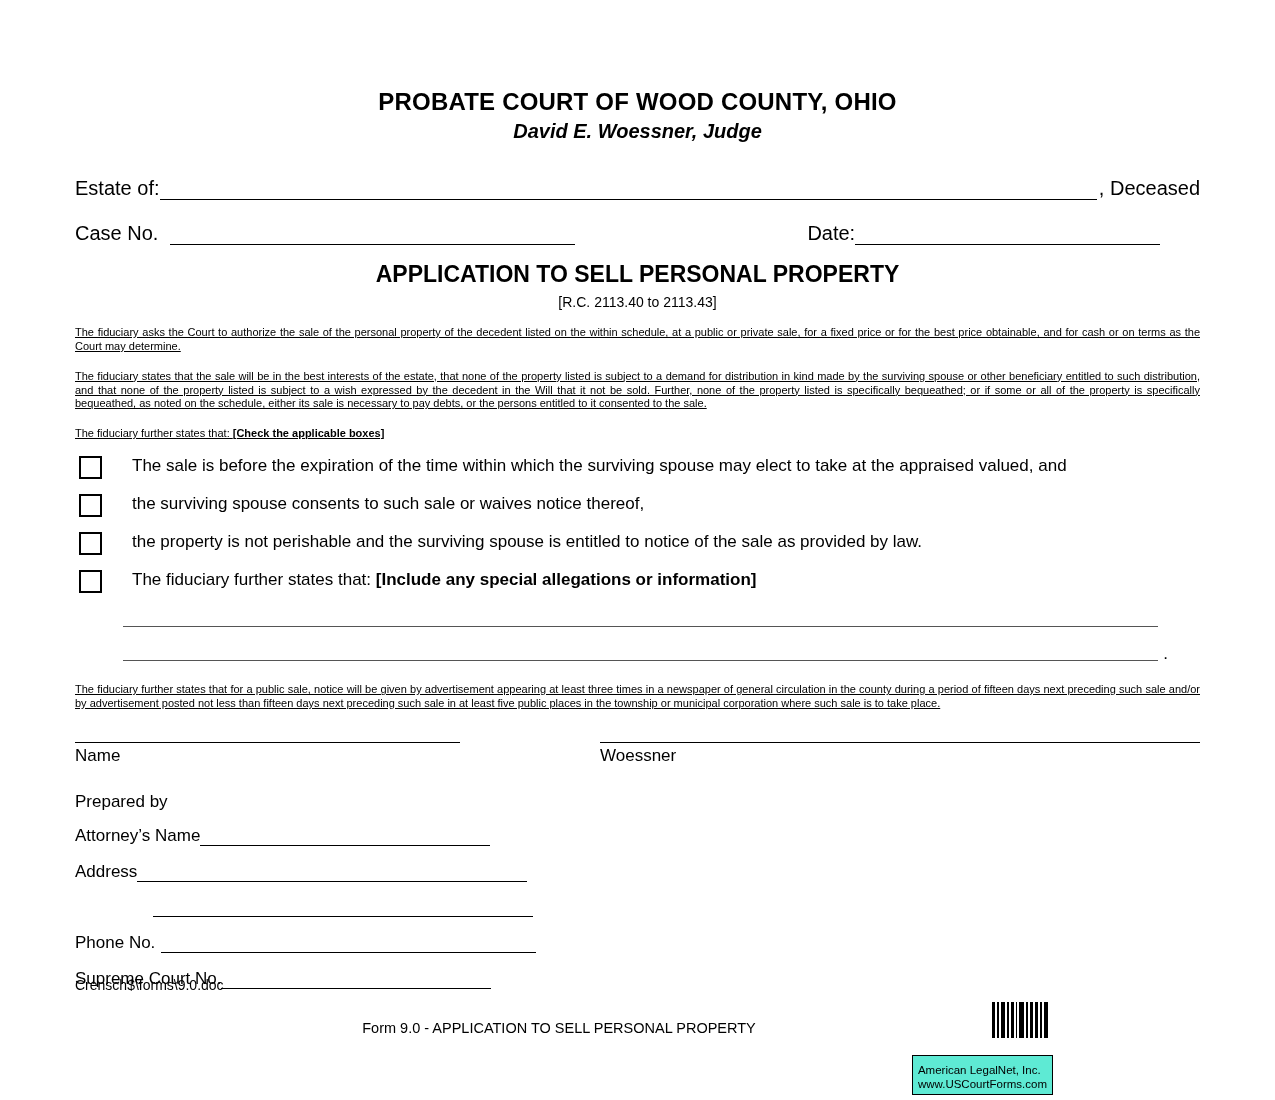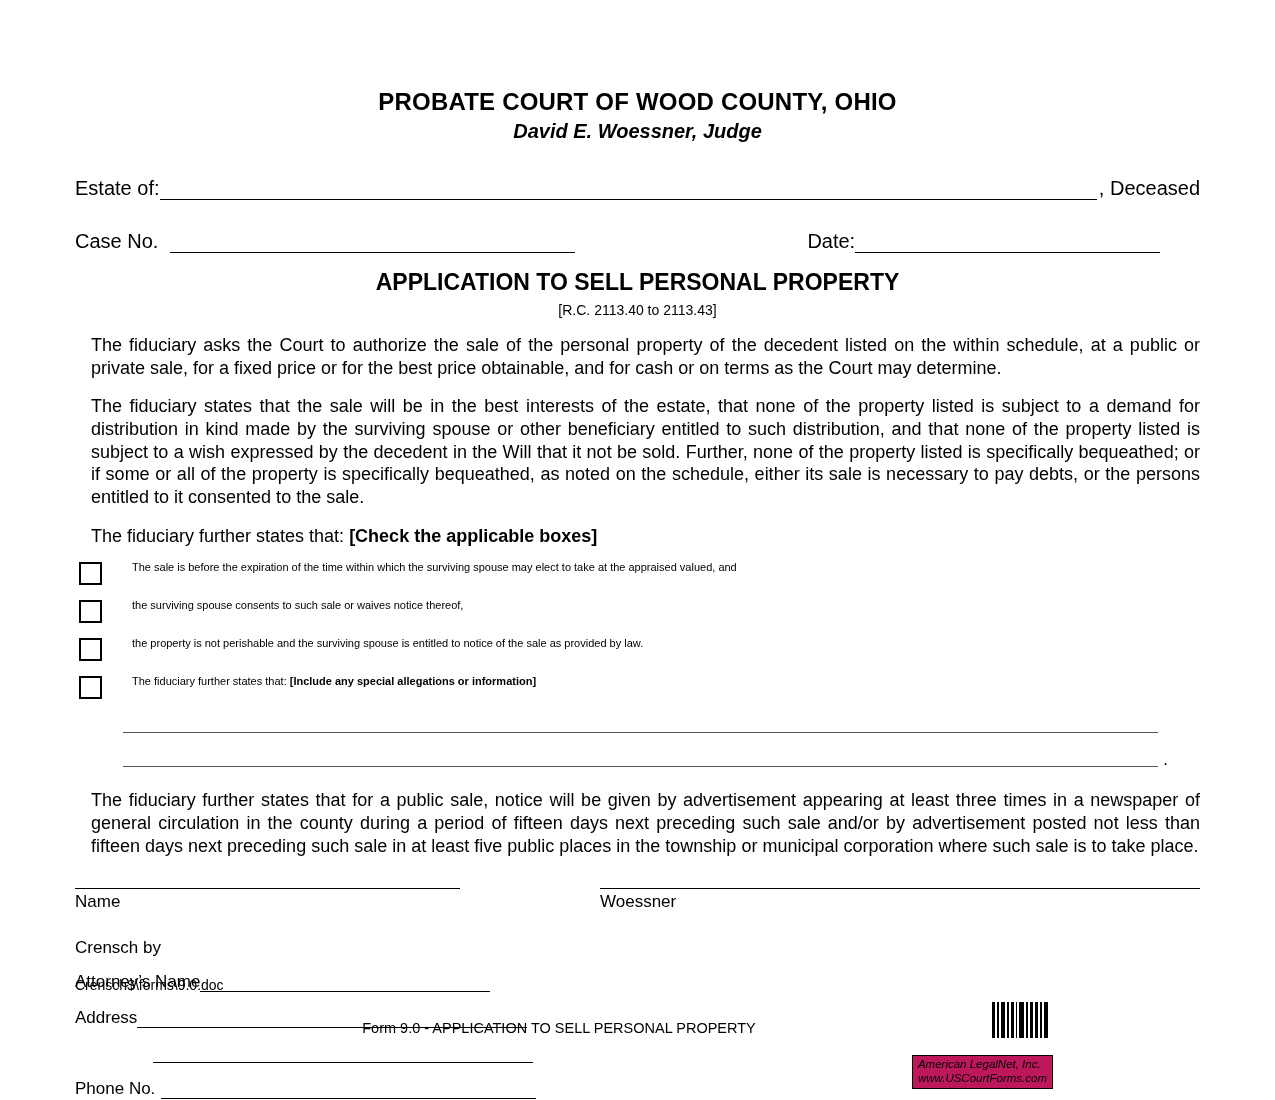--- a/index.html
+++ b/index.html
@@ -49,7 +49,7 @@
     display: flex;
     align-items: flex-end;
     font-size: 20px;
-    margin-bottom: 30px;
+    margin-bottom: 22px;
     white-space: nowrap;
   }
   .field-label {

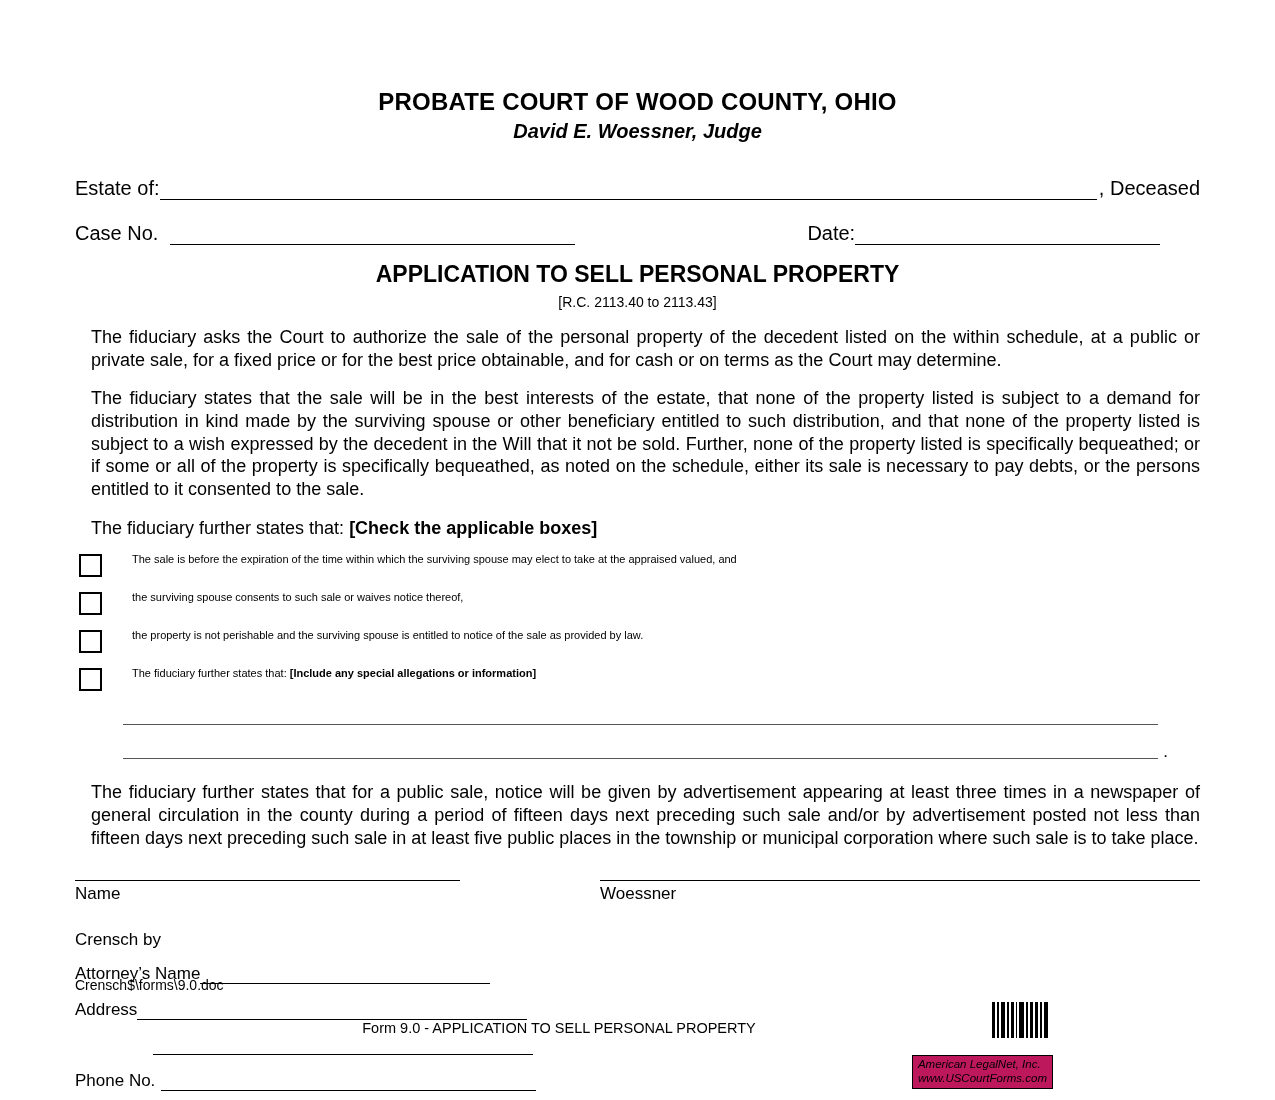--- a/index.html
+++ b/index.html
@@ -93,10 +93,11 @@
 
   
   p.body-text {
-    font-size: 18px;
+    font-size: 11px;
     line-height: 1.26;
     text-align: justify;
-    margin: 0 0 16px 16px;
+    margin: 0 0 16px 0;
+    text-decoration: underline;
   }
   p.tight {
     margin-bottom: 14px;

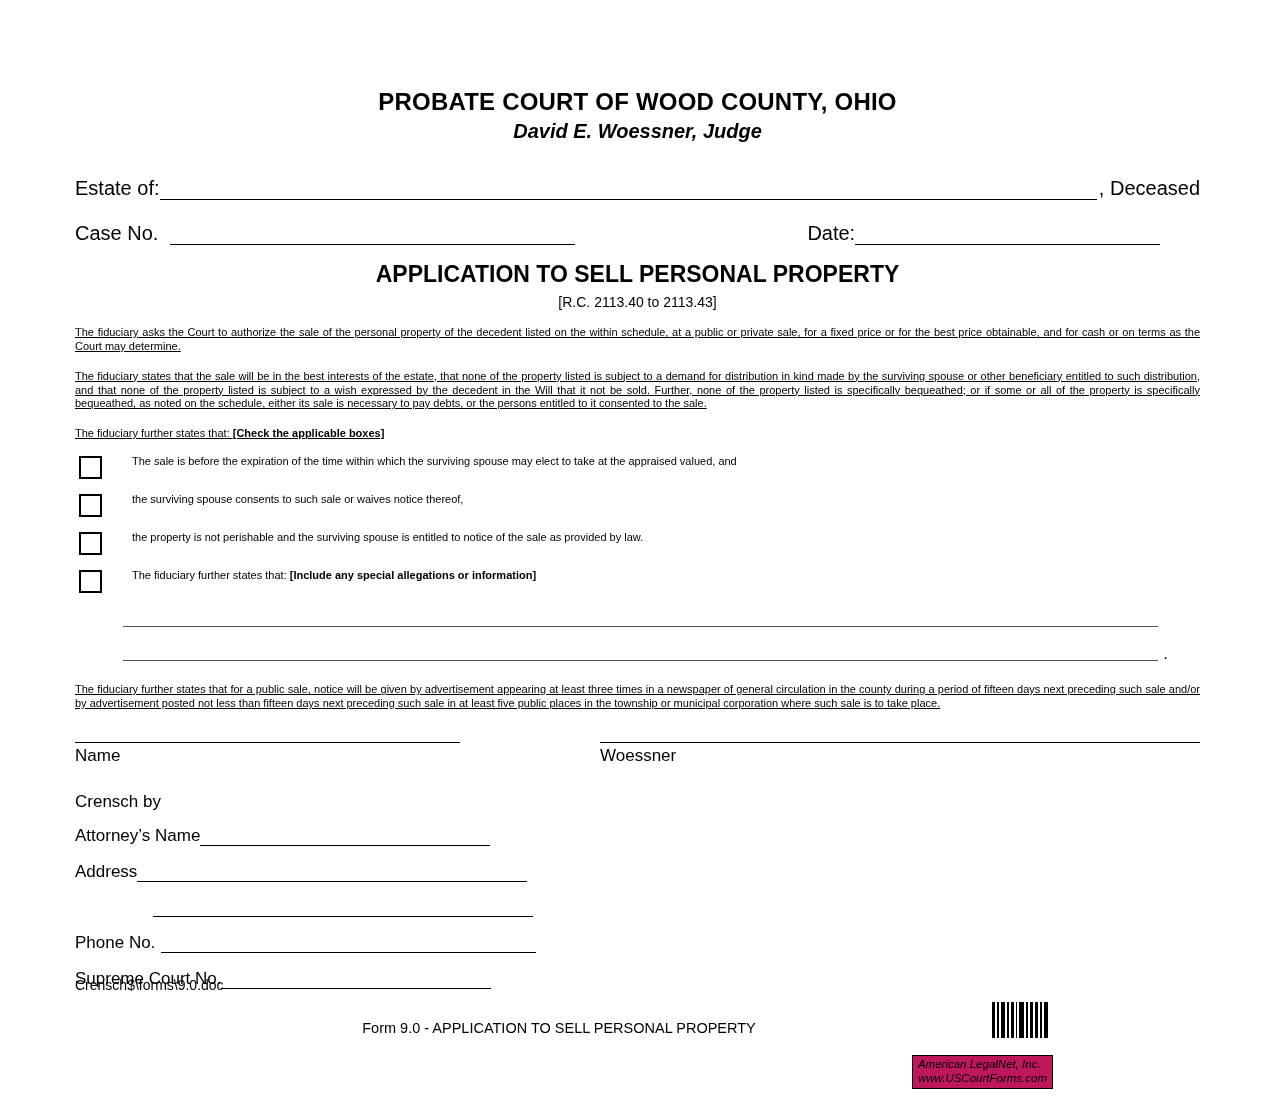--- a/index.html
+++ b/index.html
@@ -121,7 +121,7 @@
     background: #fff;
   }
   .check-text {
-    font-size: 11px;
+    font-size: 17px;
     line-height: 1.25;
     text-align: center;
   }

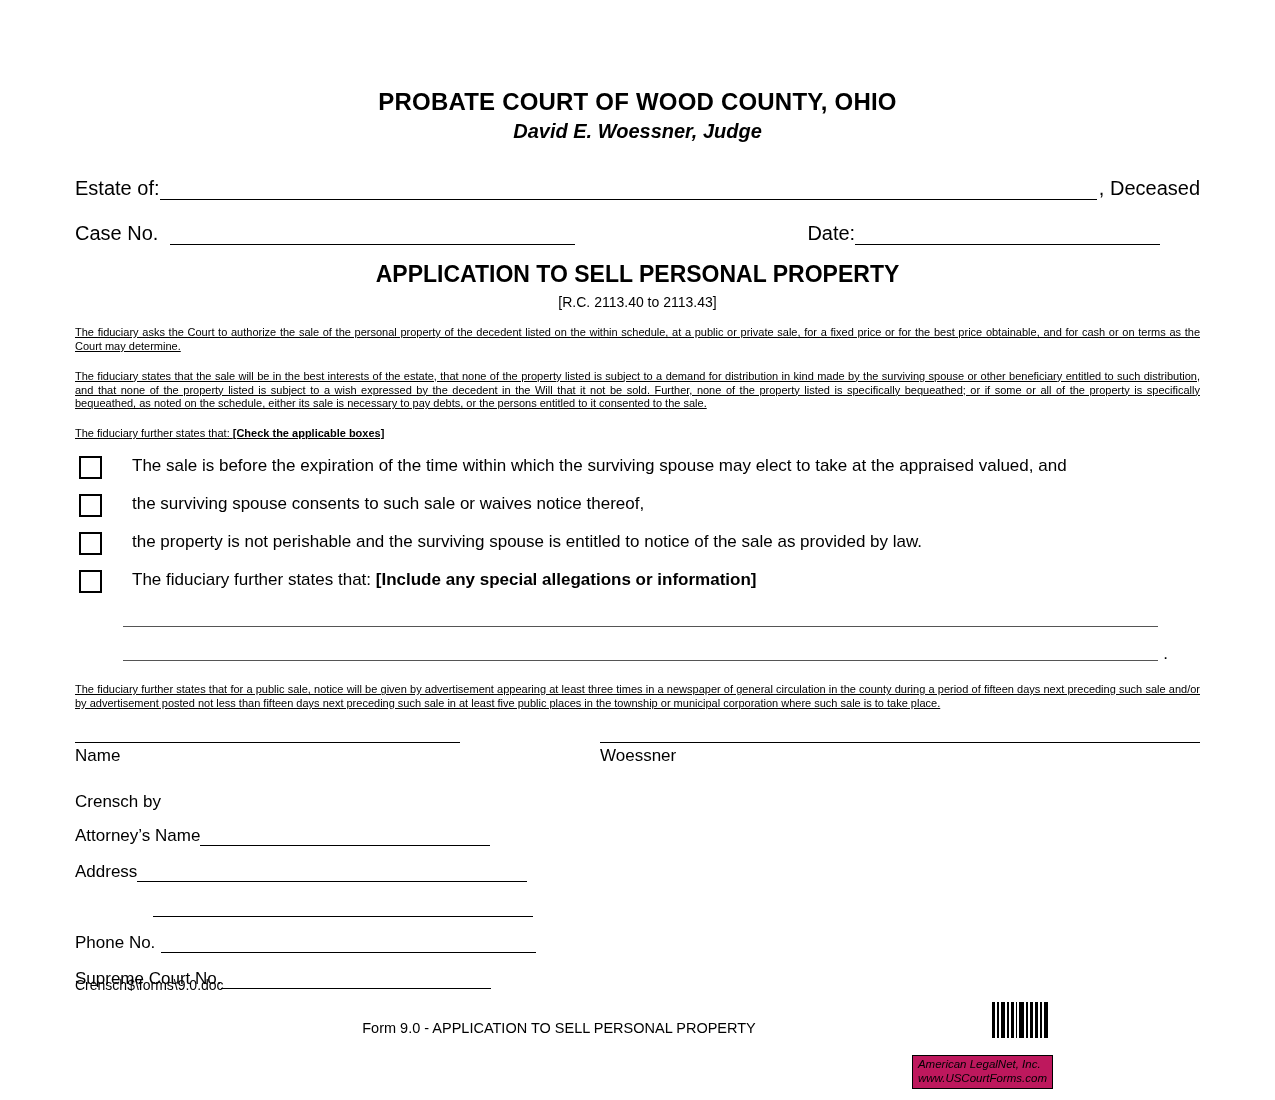--- a/index.html
+++ b/index.html
@@ -300,7 +300,7 @@
     </div>
 
     <div class="prepared">
-      <div style="margin-bottom:14px;">Crensch by</div>
+      <div style="margin-bottom:14px;">Prepared by</div>
 
       <div class="prep-line">
         <span class="prep-label">Attorney’s Name</span>

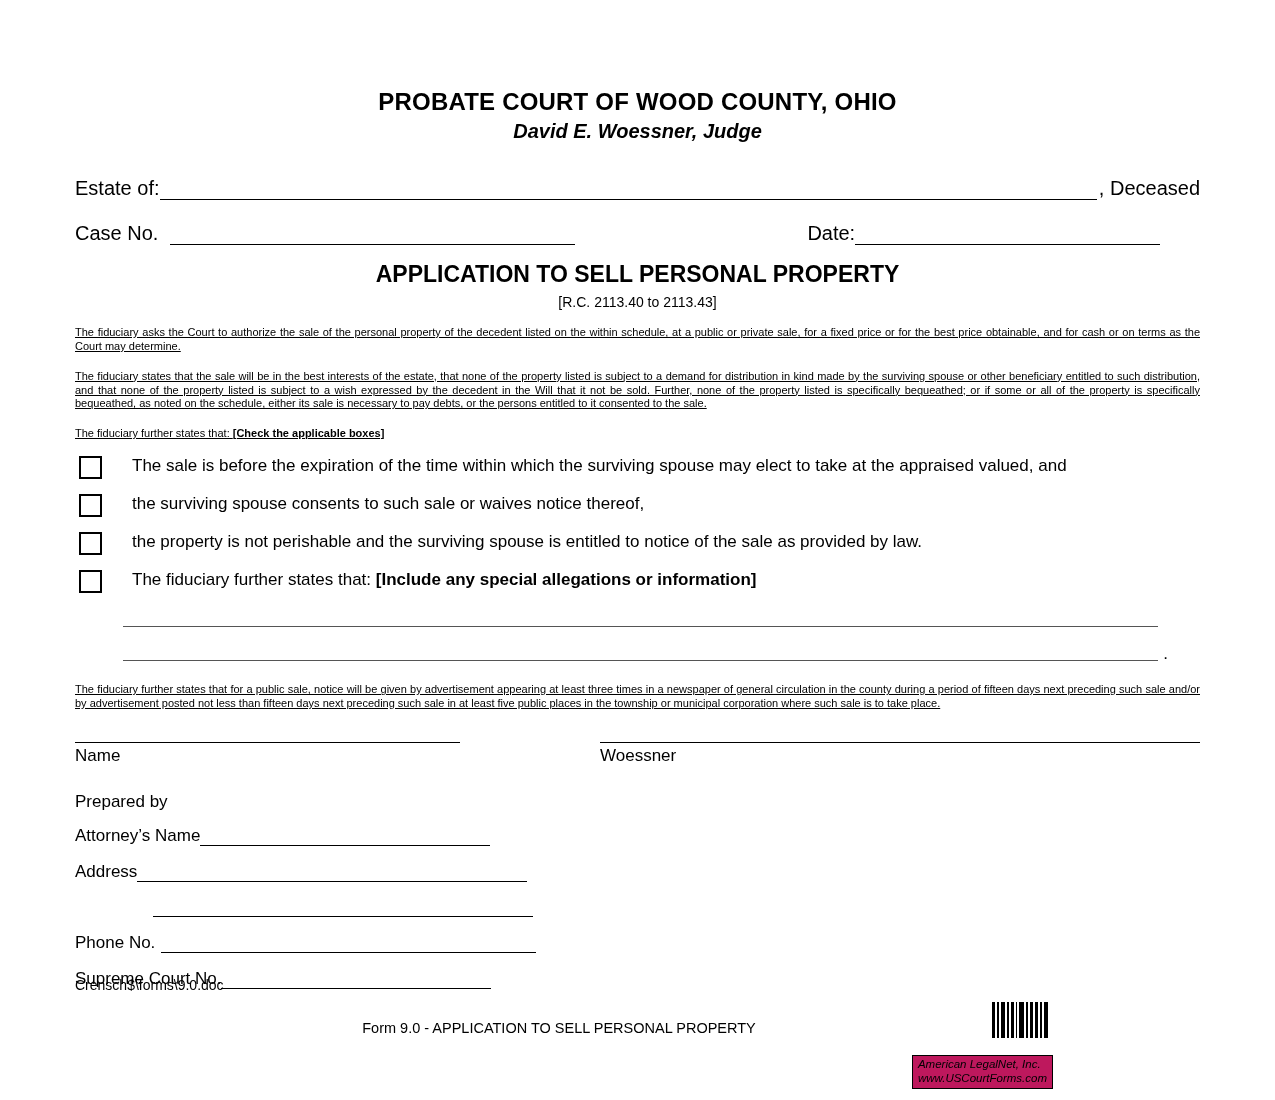--- a/index.html
+++ b/index.html
@@ -220,11 +220,10 @@
     right: 65px;
     top: 1055px;
     border: 1px solid #000;
-    padding: 2px 5px 3px 5px;
+    padding: 8px 5px 3px 5px;
     font-size: 11.5px;
     line-height: 1.18;
-    background: #be185d;
-    font-style: italic;
+    background: #5eead4;
   }
 </style>
 </head>

